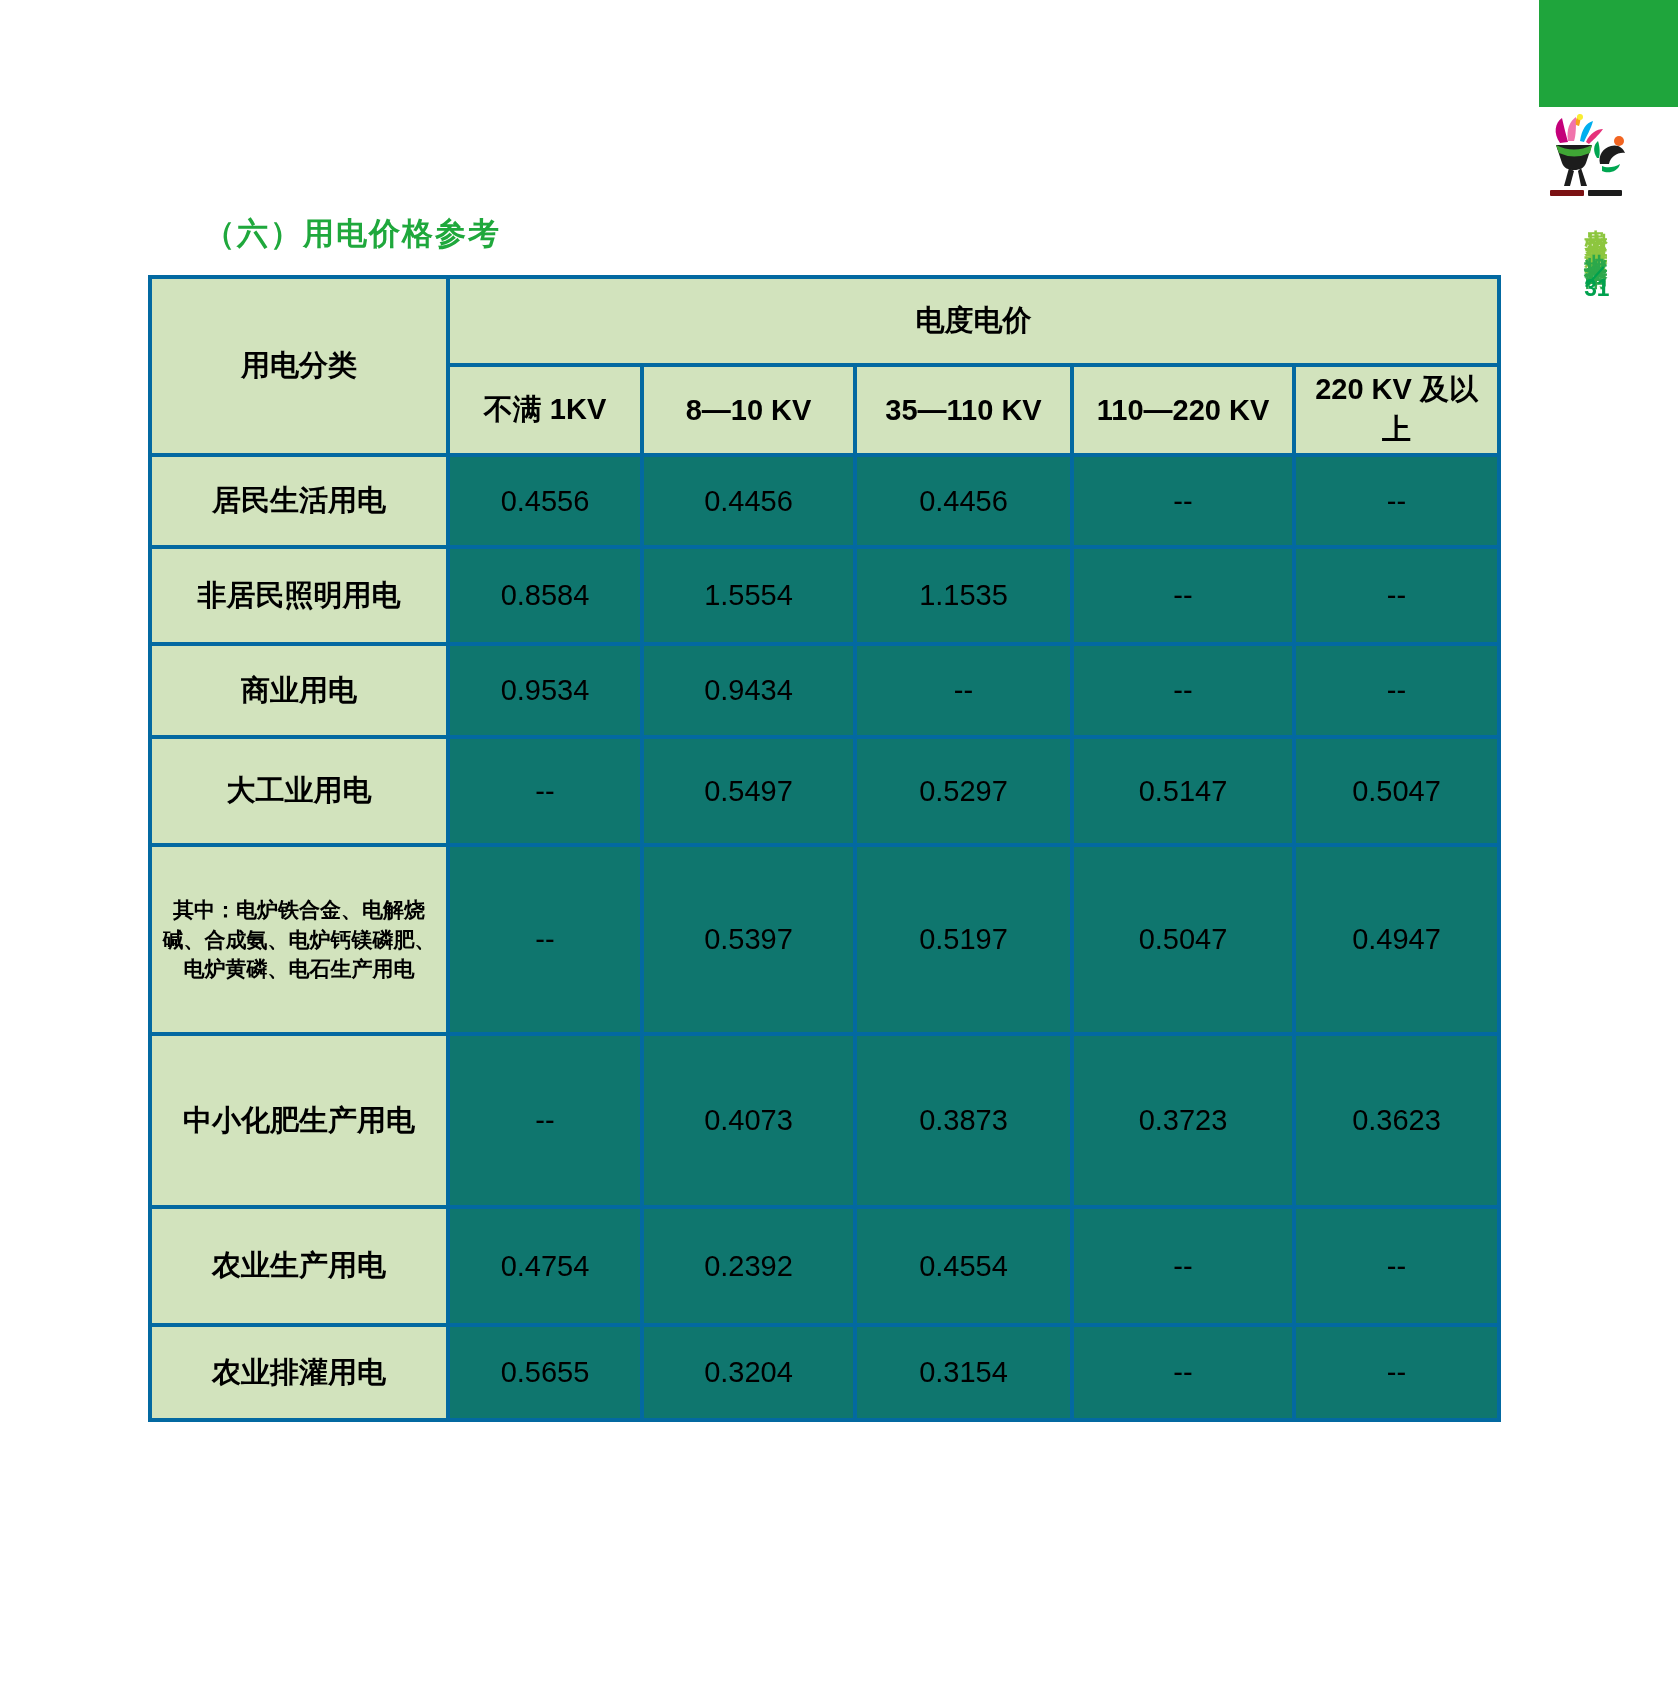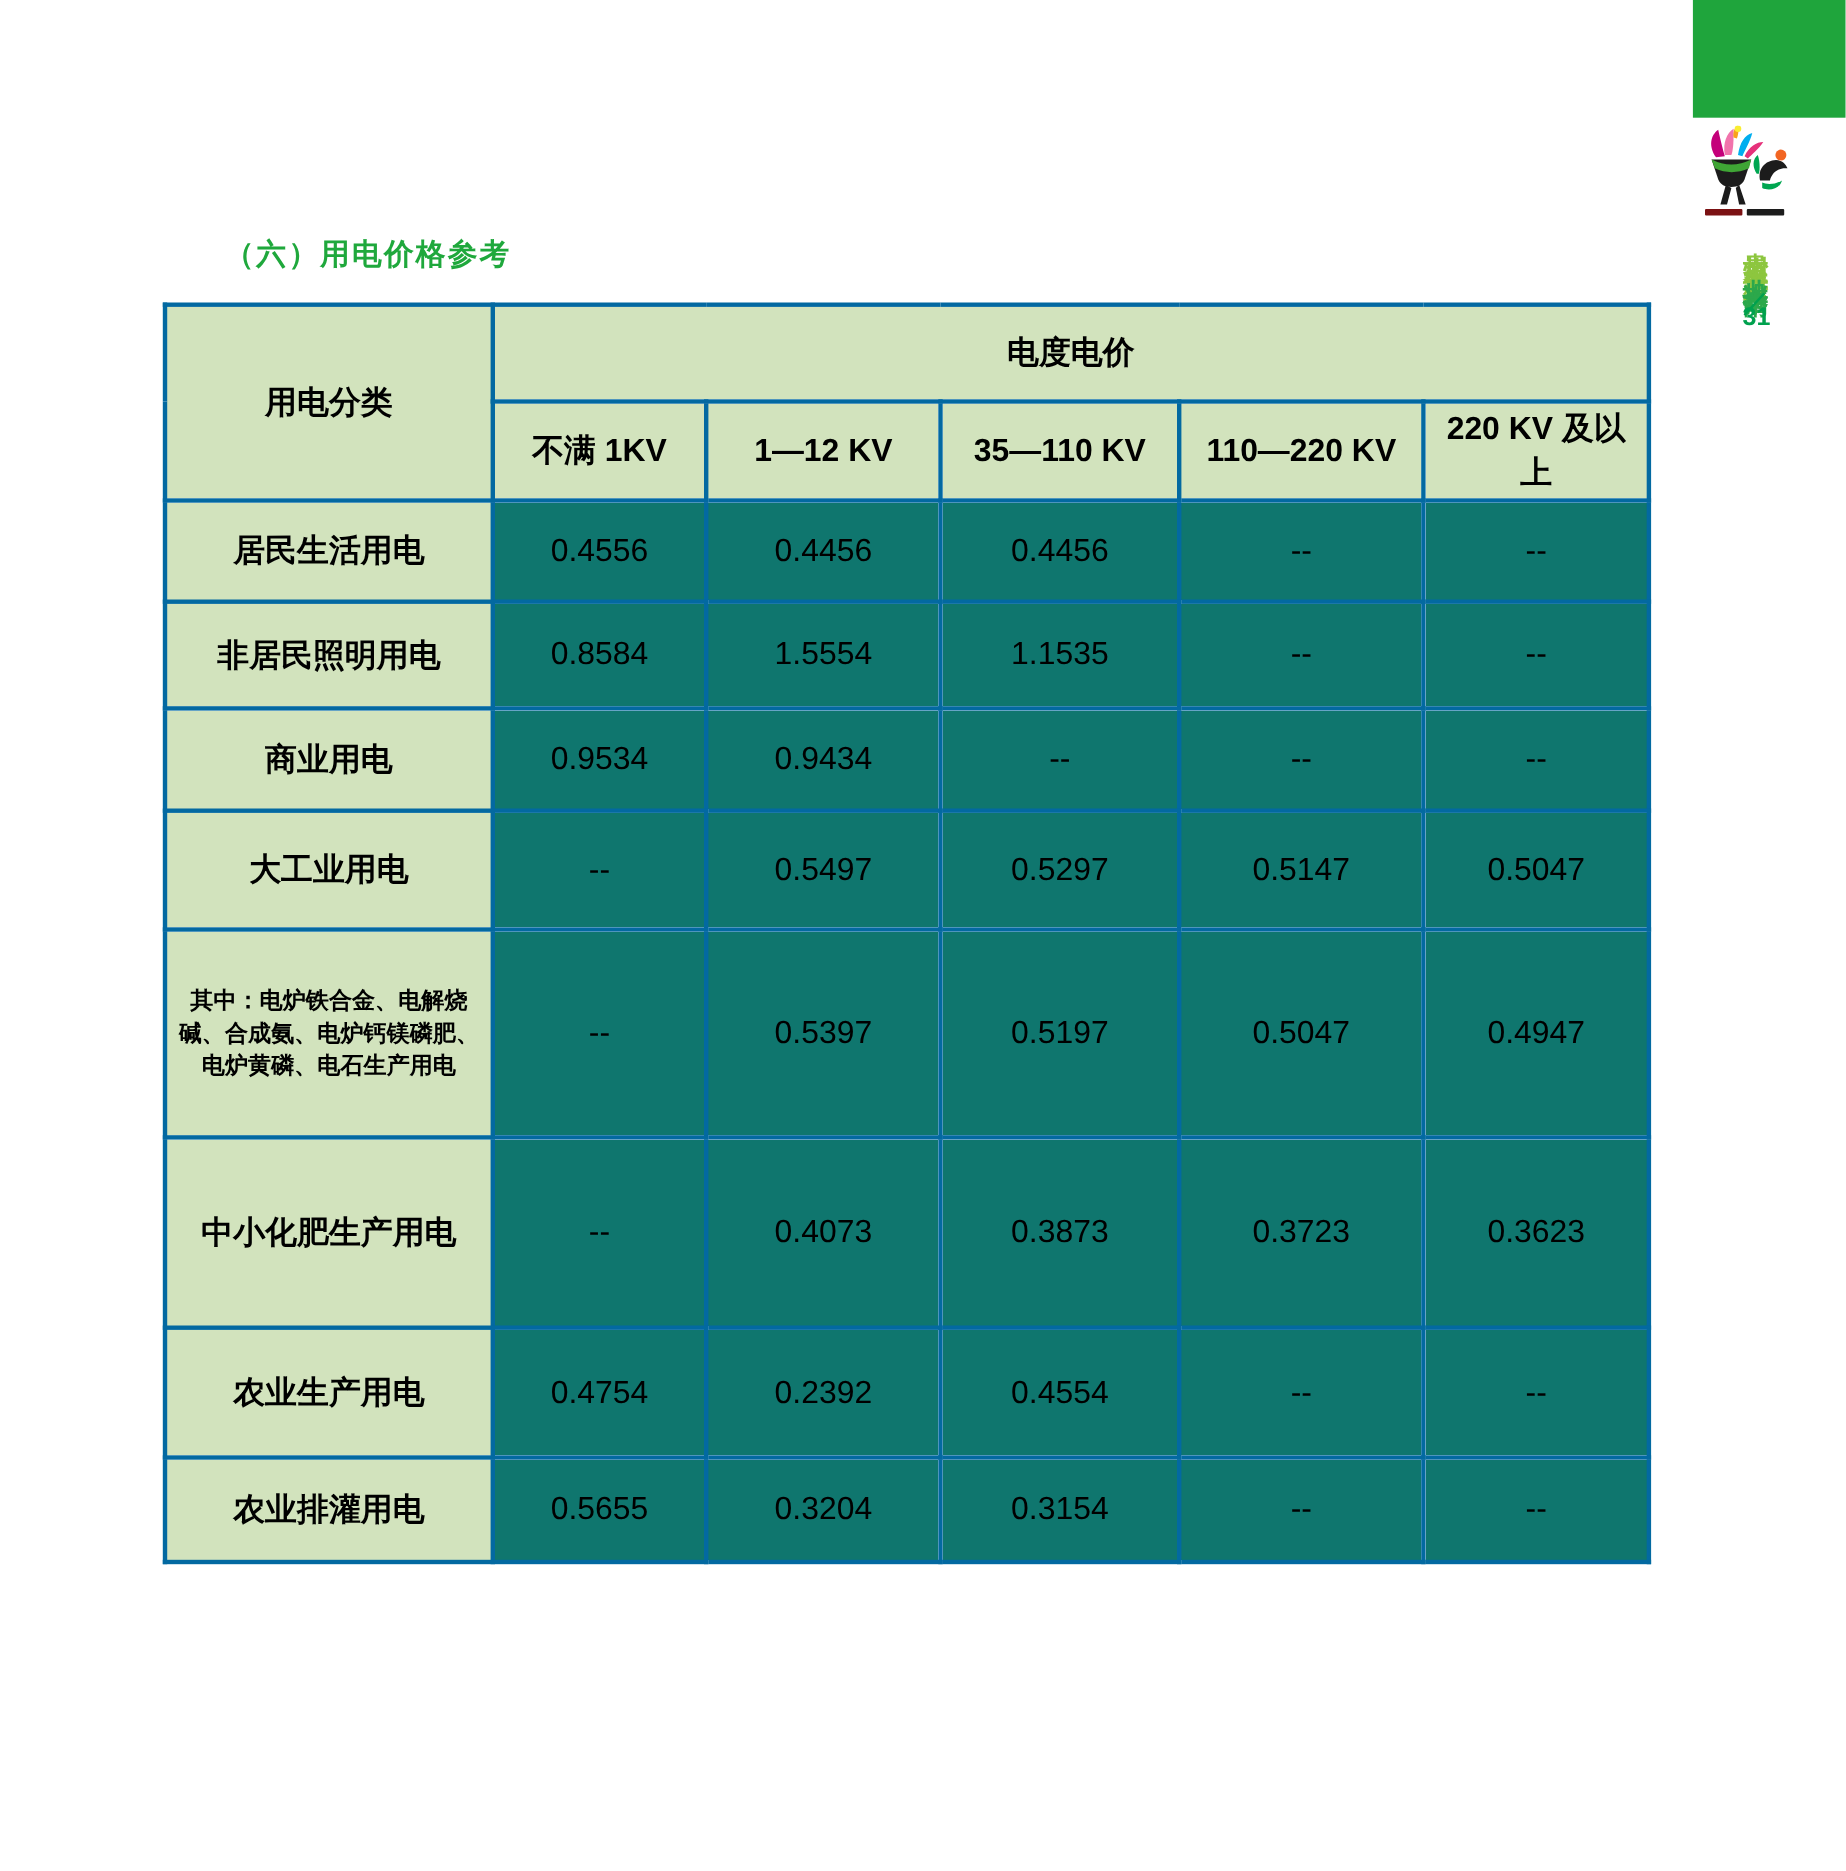--- a/index.html
+++ b/index.html
@@ -24,7 +24,7 @@
   
   .section-title{
     position:absolute;left:204px;top:213px;margin:0;
-    font-size:27px;font-weight:700;color:#1FA83C;letter-spacing:2px;white-space:nowrap;
+    font-size:31px;font-weight:700;color:#1FA83C;letter-spacing:2px;white-space:nowrap;
   }
   
   .price-table{

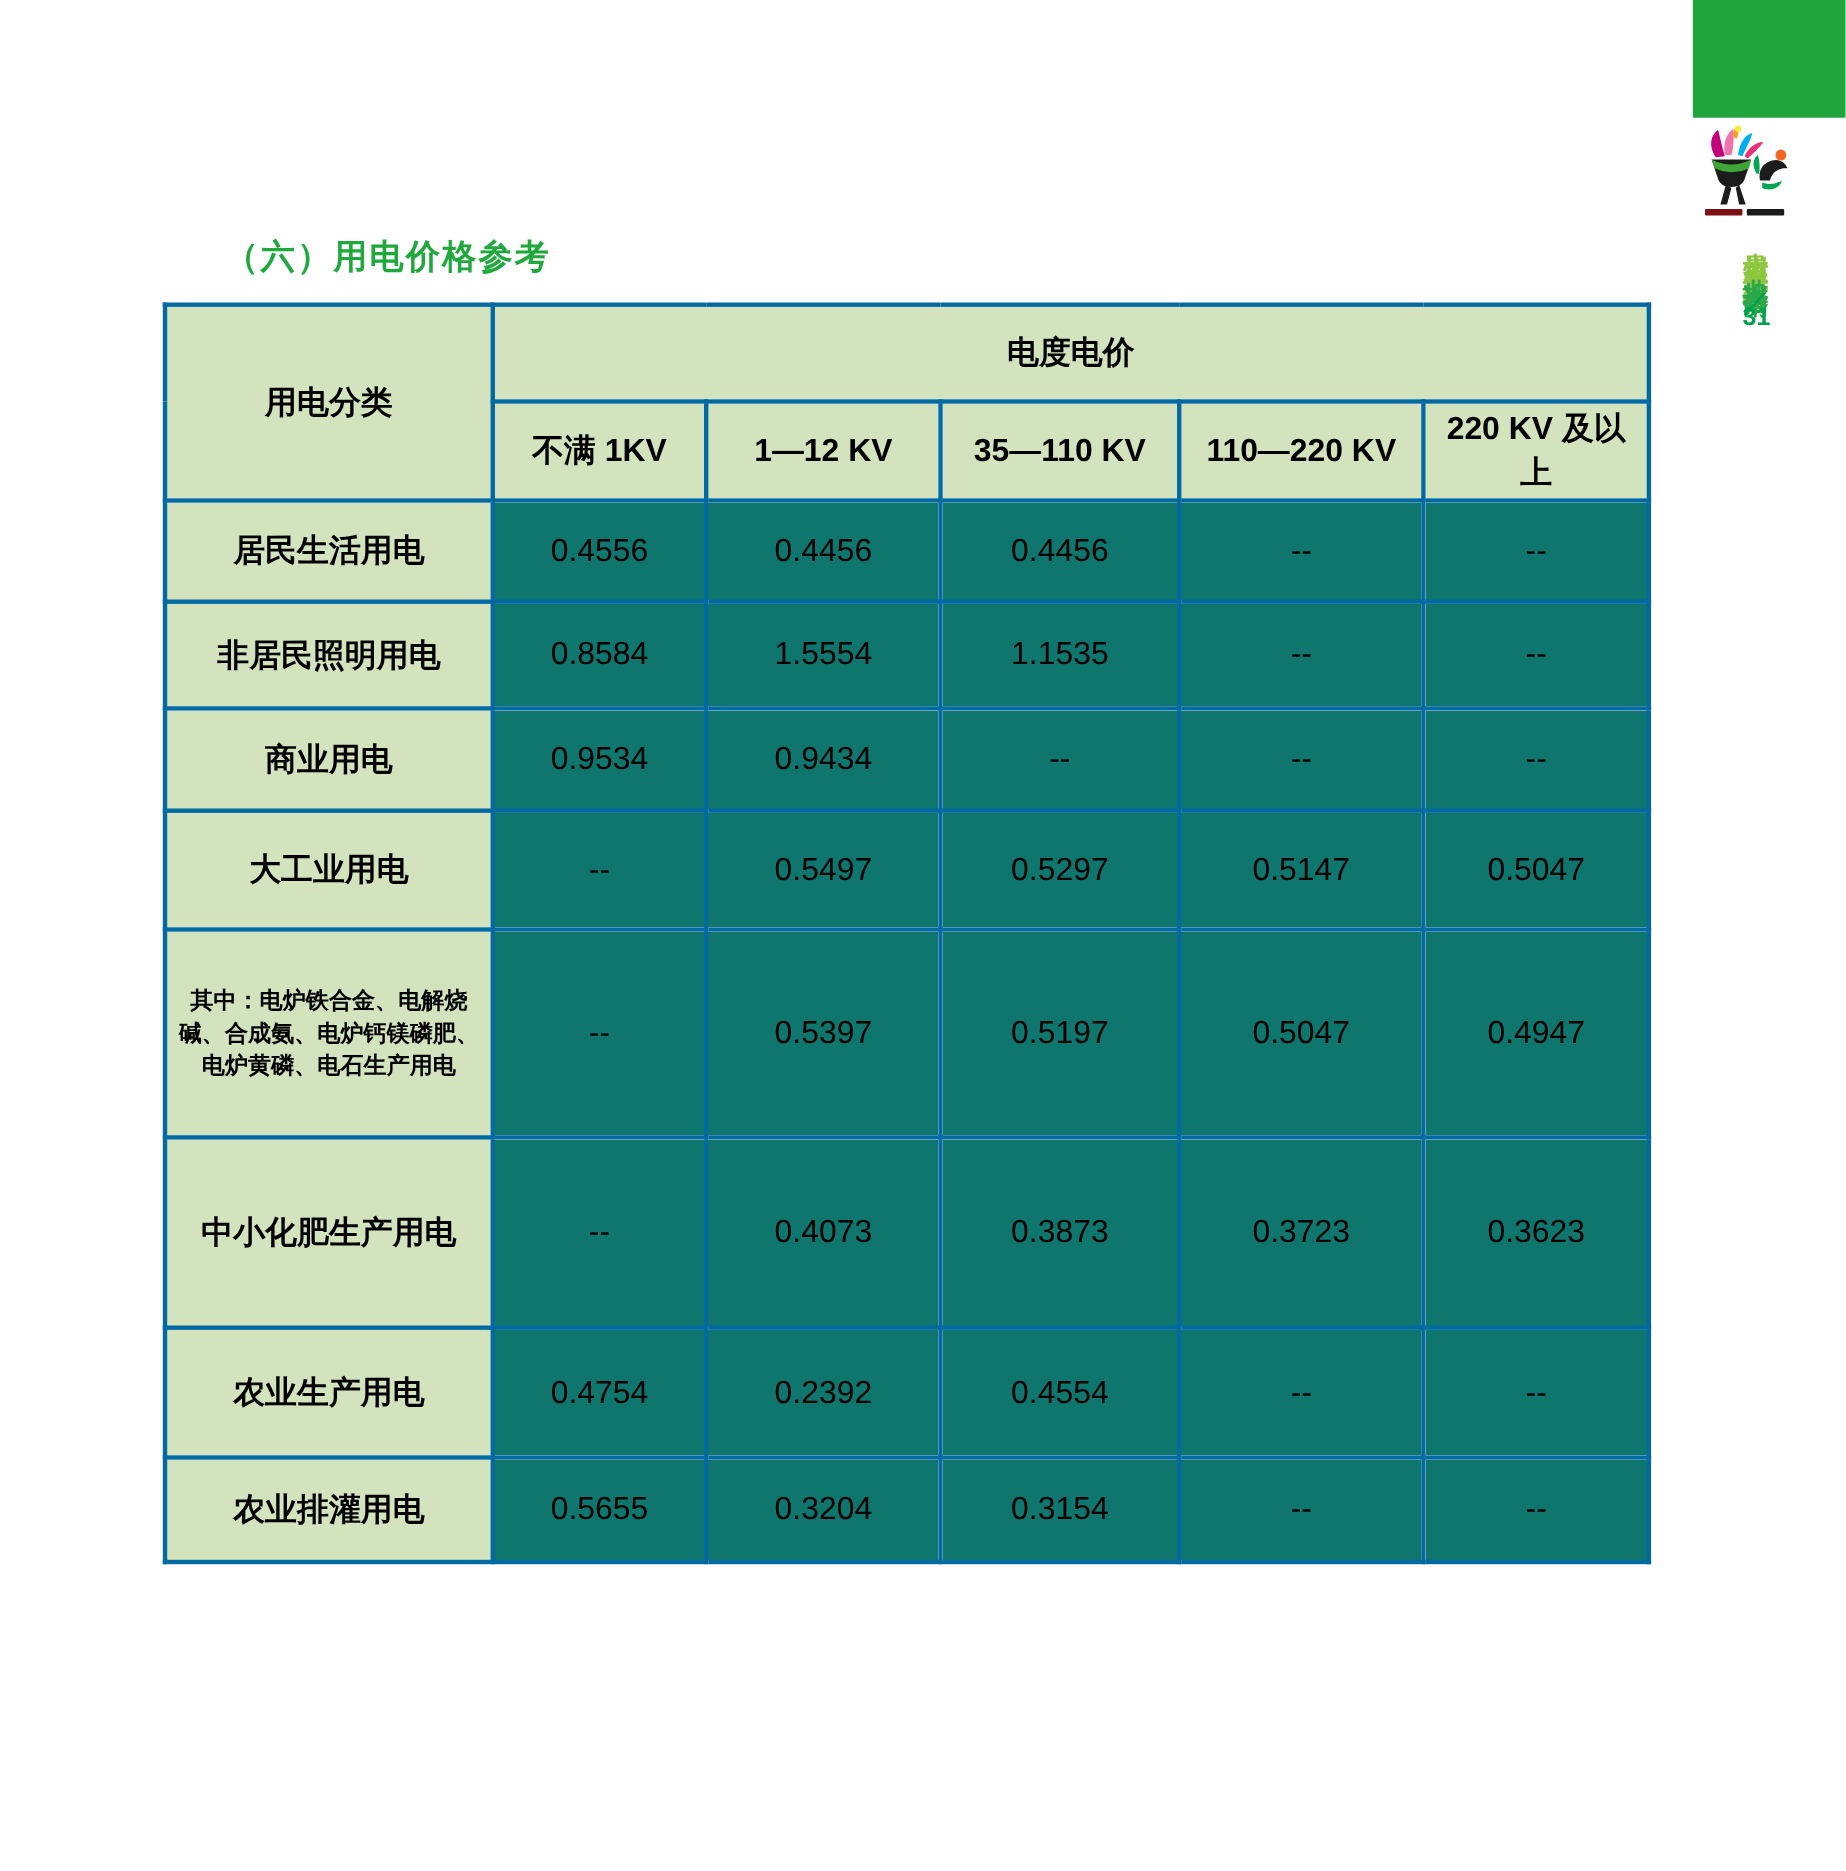--- a/index.html
+++ b/index.html
@@ -98,7 +98,7 @@
       </tr>
       <tr style="height:90px">
         <th class="hcell">不满 1KV</th>
-        <th class="hcell">1—12 KV</th>
+        <th class="hcell">8—10 KV</th>
         <th class="hcell">35—110 KV</th>
         <th class="hcell">110—220 KV</th>
         <th class="hcell">220 KV 及以上</th>

